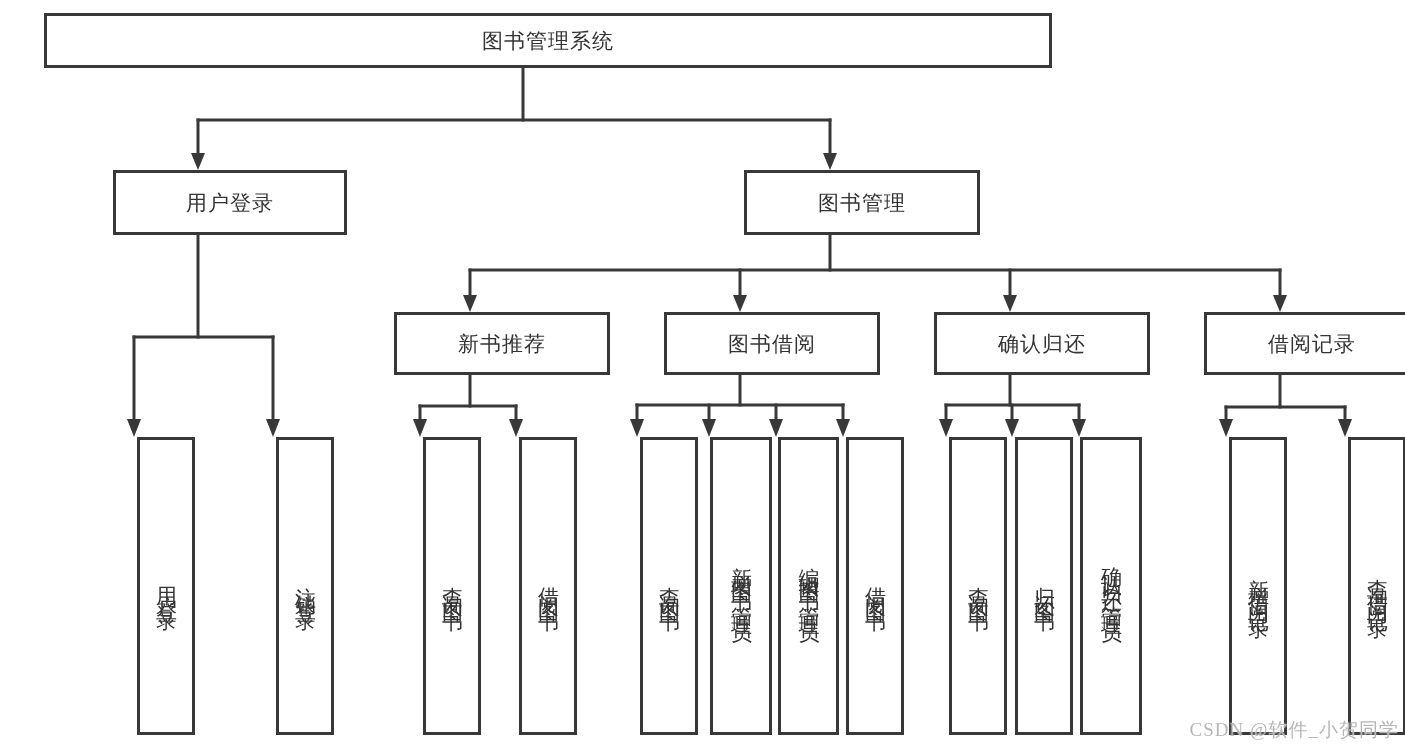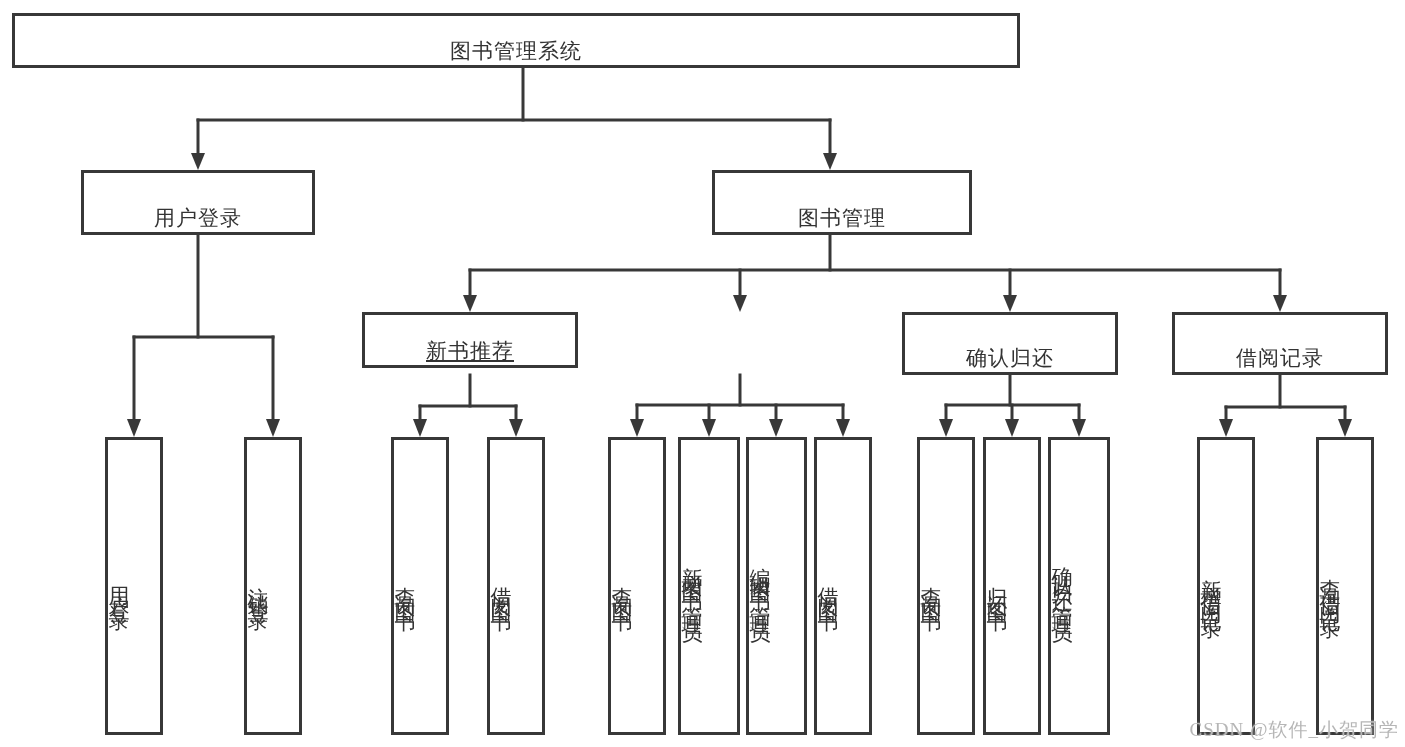--- a/index.html
+++ b/index.html
@@ -39,10 +39,11 @@
     border: 3px solid var(--line, #383838);
     background: var(--node_bg, #ffffff);
     display: flex;
-    align-items: flex-end;
+    align-items: center;
     justify-content: center;
     font-size: 21px;
     letter-spacing: 1px;
+    margin-left: 32px;
   }
   .leaf {
     top: 437px;

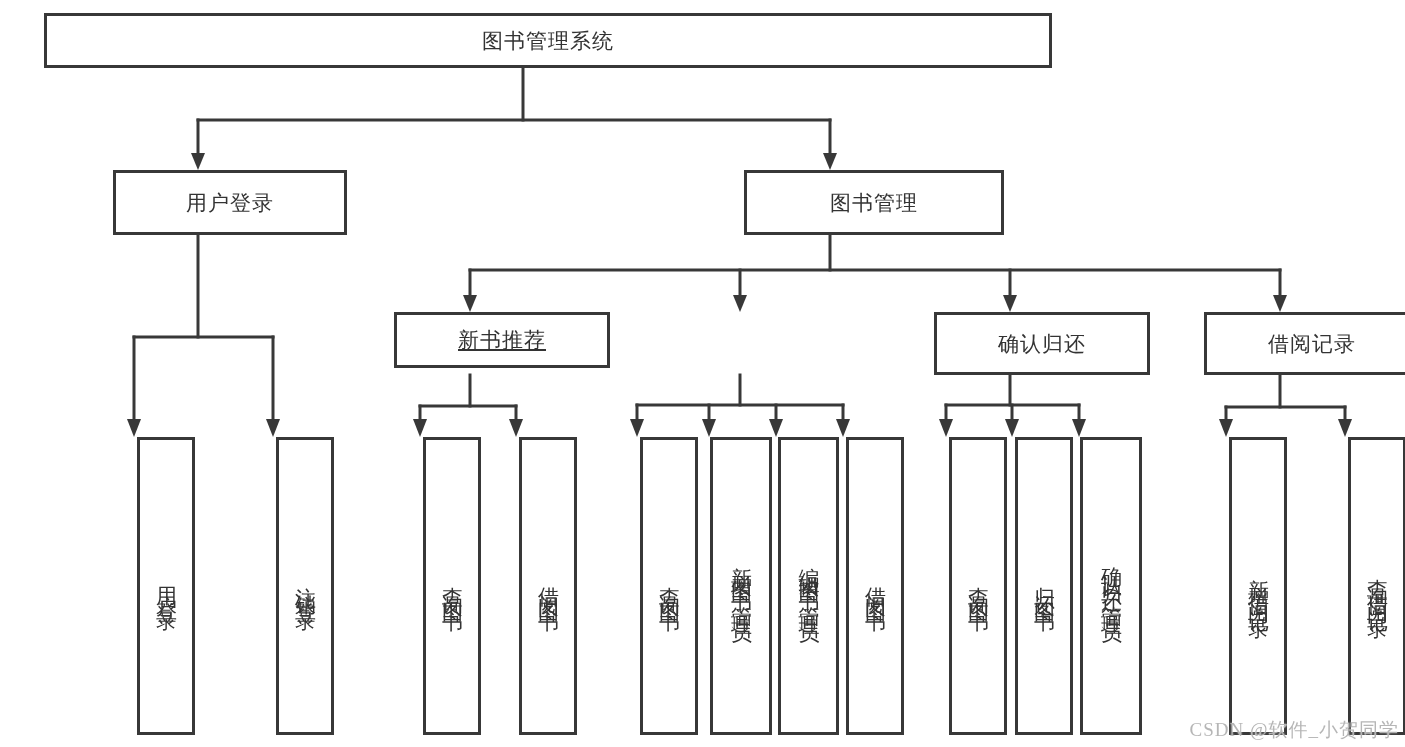--- a/index.html
+++ b/index.html
@@ -159,7 +159,7 @@
   <div class="box" style="left:81px; top:170px; width:234px; height:65px;">
     <span>用户登录</span>
   </div>
-  <div class="box" style="left:712px; top:170px; width:260px; height:65px;">
+  <div class="box" style="left:712px; top:170px; width:236px; height:65px;">
     <span>图书管理</span>
   </div>
 

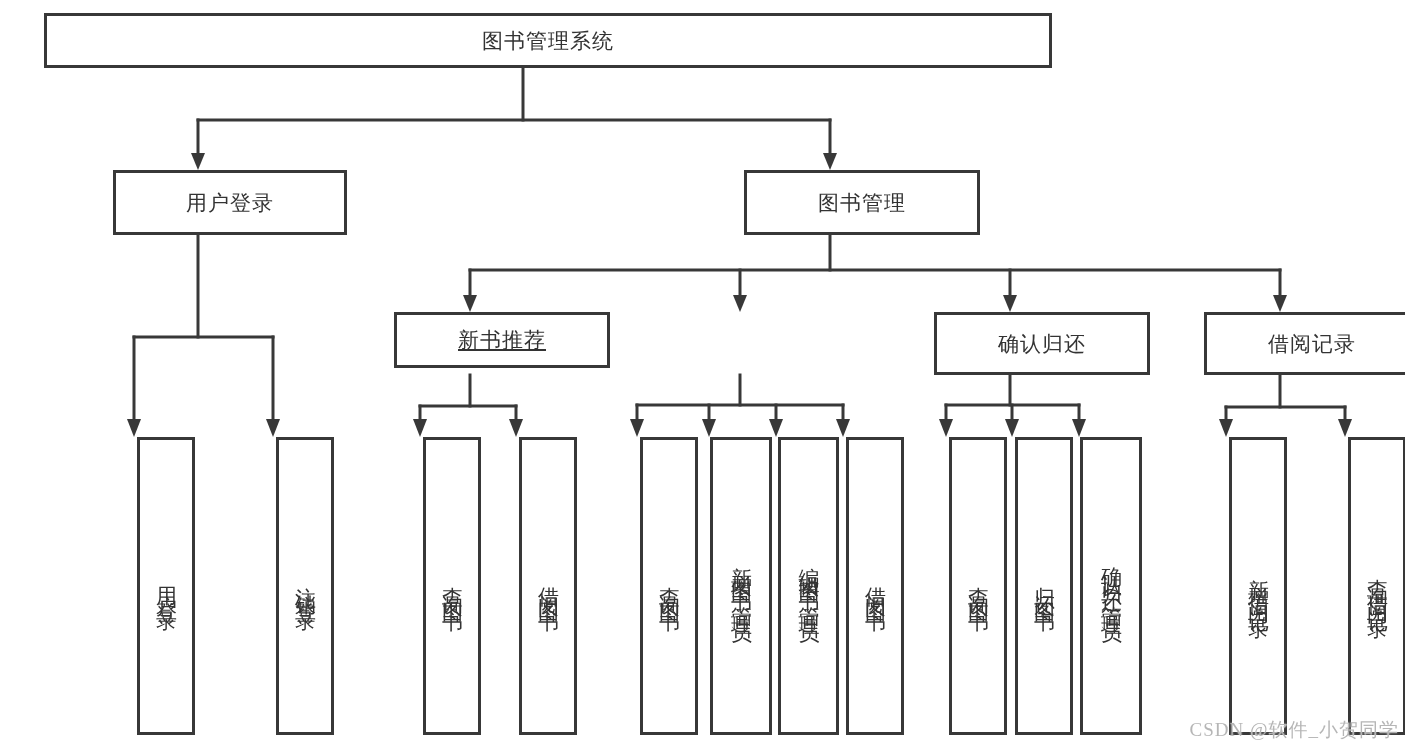--- a/index.html
+++ b/index.html
@@ -163,7 +163,7 @@
     <span>图书管理</span>
   </div>
 
-  <div class="box" style="left:362px; top:312px; width:216px; height:56px;text-decoration:underline;">
+  <div class="box" style="left:362px; top:312px; width:216px; height:63px;">
     <span>新书推荐</span>
   </div>
   <div class="box" style="left:902px; top:312px; width:216px; height:63px;">

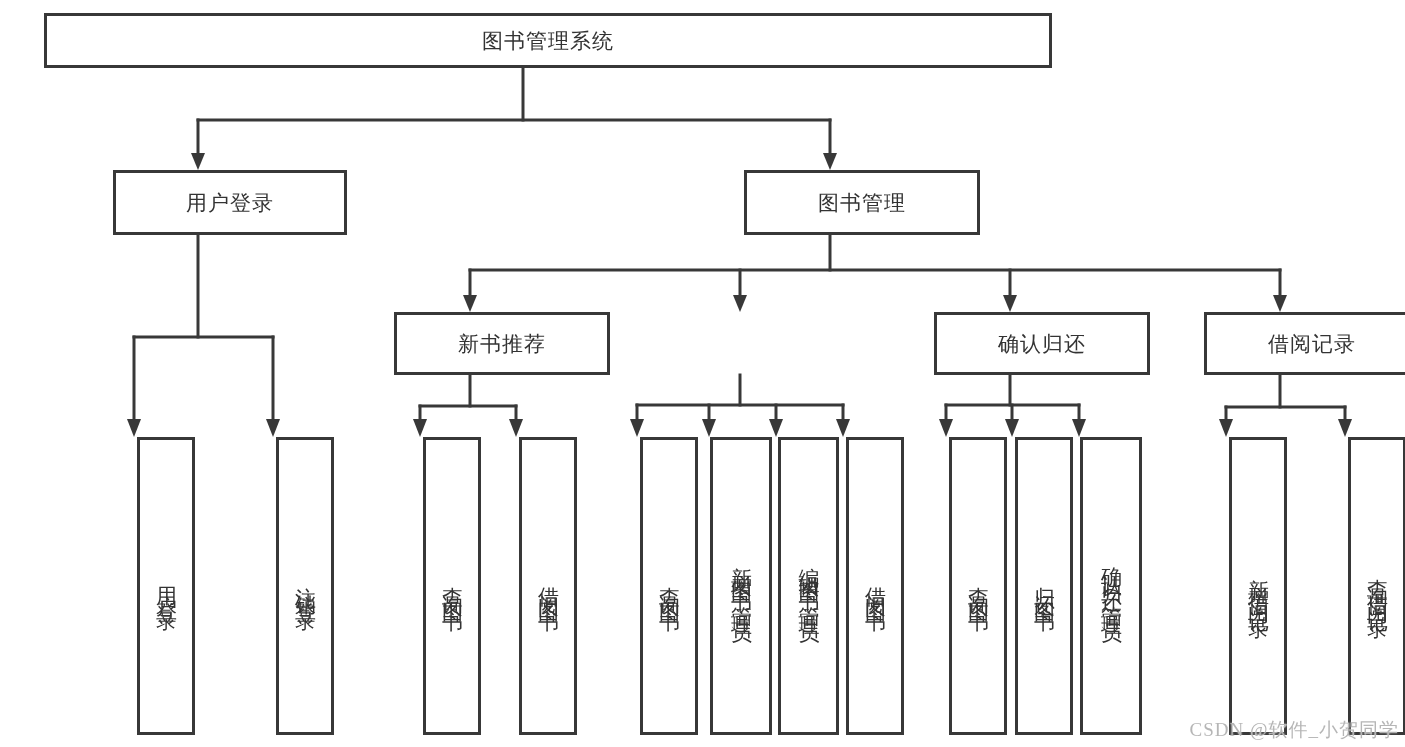--- a/index.html
+++ b/index.html
@@ -166,6 +166,9 @@
   <div class="box" style="left:362px; top:312px; width:216px; height:63px;">
     <span>新书推荐</span>
   </div>
+  <div class="box" style="left:632px; top:312px; width:216px; height:63px;">
+    <span>图书借阅</span>
+  </div>
   <div class="box" style="left:902px; top:312px; width:216px; height:63px;">
     <span>确认归还</span>
   </div>

